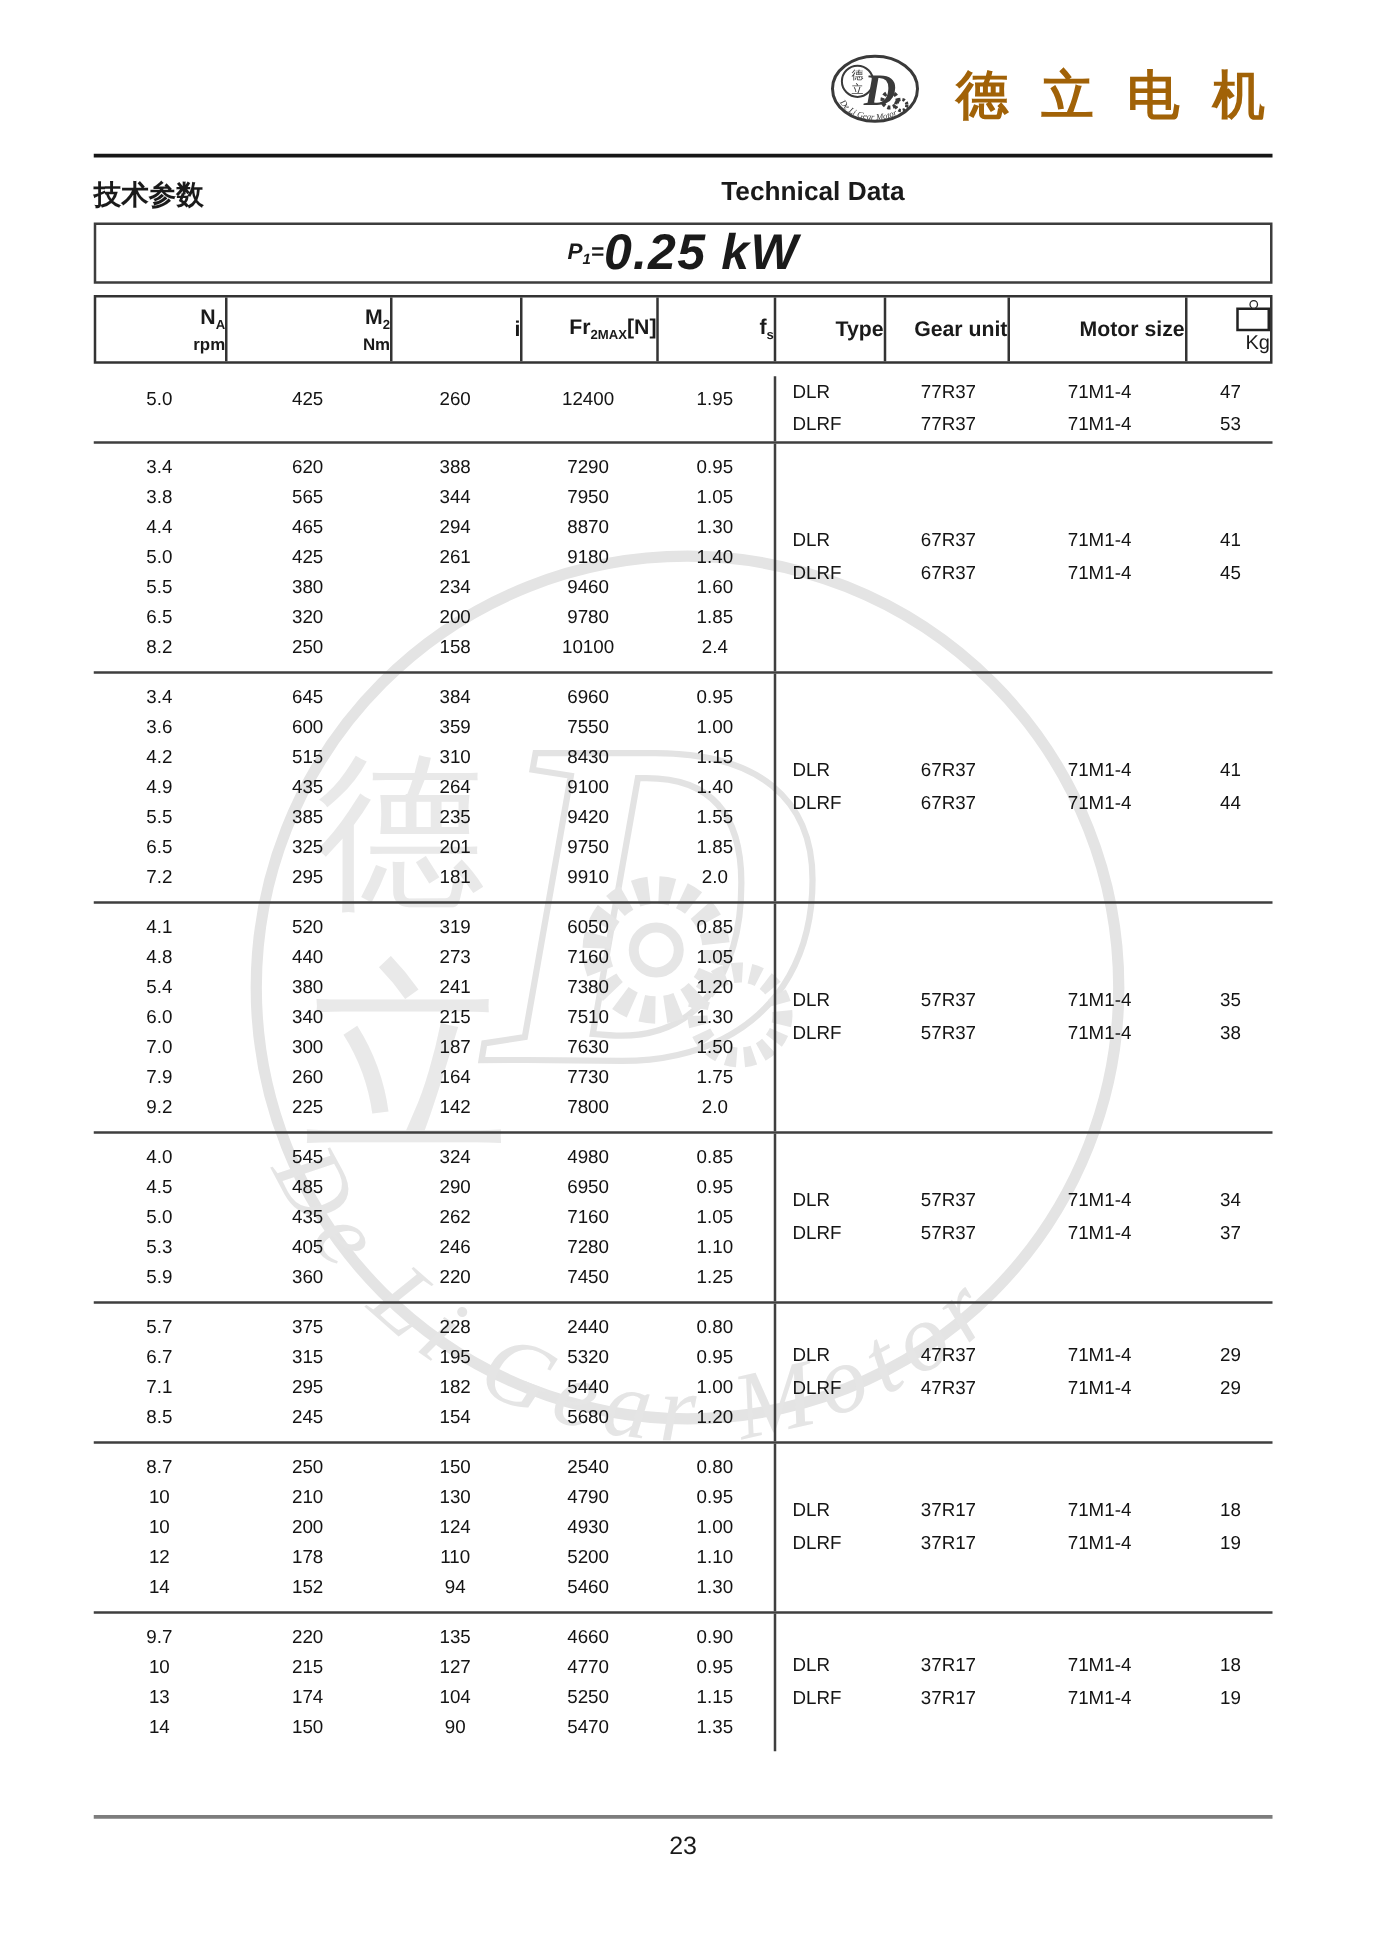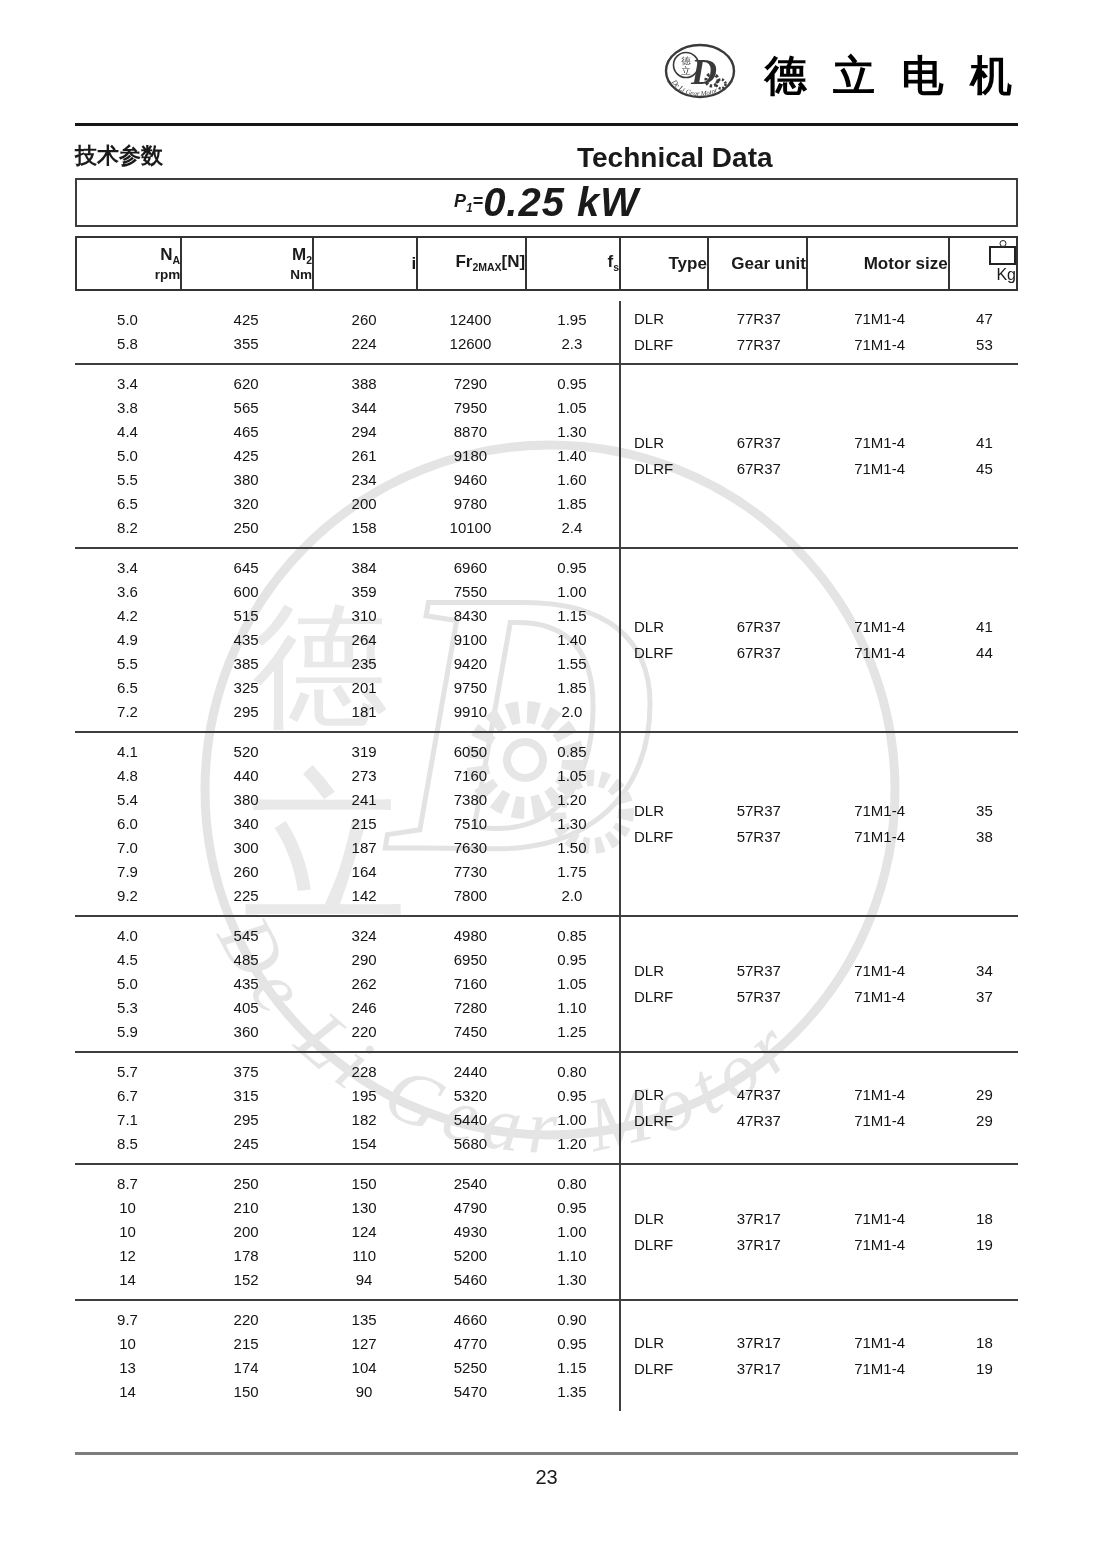--- a/index.html
+++ b/index.html
@@ -17,7 +17,7 @@
   .logo-row { top:42px; right:80px; display:flex; align-items:center; gap:26px; z-index:2; }
   .brand-cn {
     font-family:"Liberation Serif","DejaVu Serif",serif; font-weight:bold;
-    font-size:42px; letter-spacing:8px; color:#000000; white-space:nowrap;
+    font-size:42px; letter-spacing:8px; color:#a16207; white-space:nowrap;
   }
   .top-rule { left:75px; width:943px; top:123px; height:3px; background:#161616; z-index:2; }
   .title-cn { left:75px; top:141px; font-size:22px; font-weight:bold; z-index:2; }

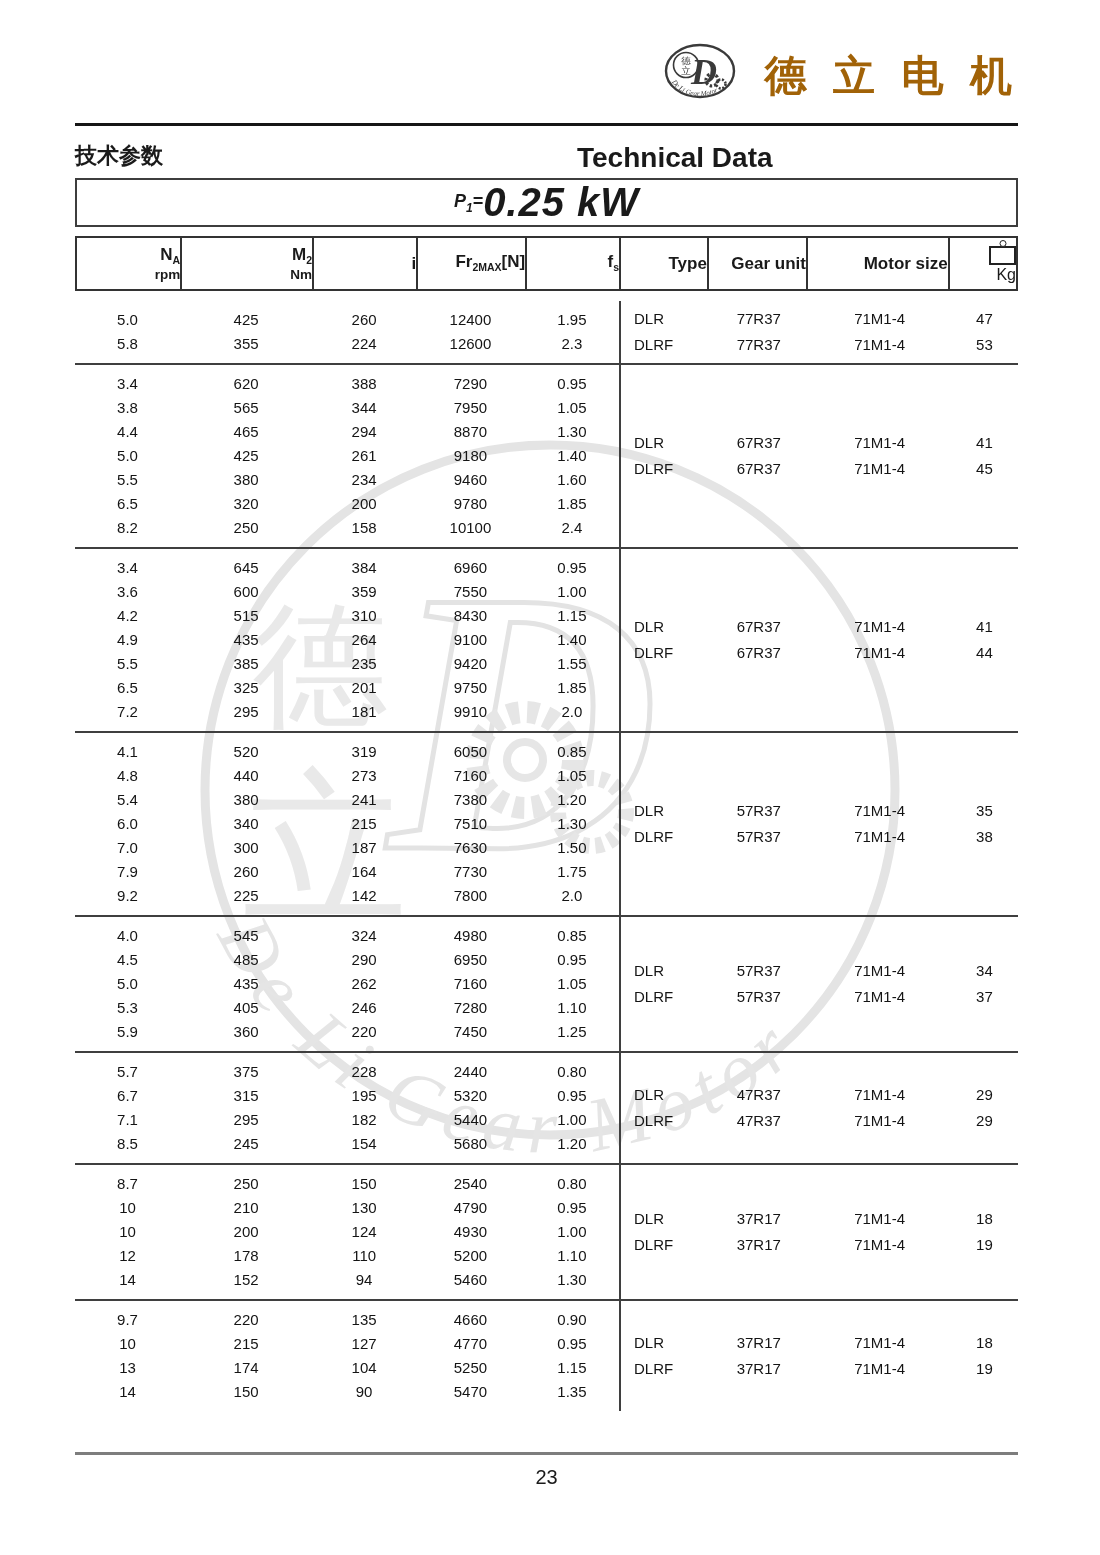--- a/index.html
+++ b/index.html
@@ -21,7 +21,7 @@
   }
   .top-rule { left:75px; width:943px; top:123px; height:3px; background:#161616; z-index:2; }
   .title-cn { left:75px; top:141px; font-size:22px; font-weight:bold; z-index:2; }
-  .title-en { left:577px; top:142px; font-size:28px; font-weight:bold; z-index:2; }
+  .title-en { left:577px; top:142px; font-size:21px; font-weight:bold; z-index:2; }
 
   
   .power-box {

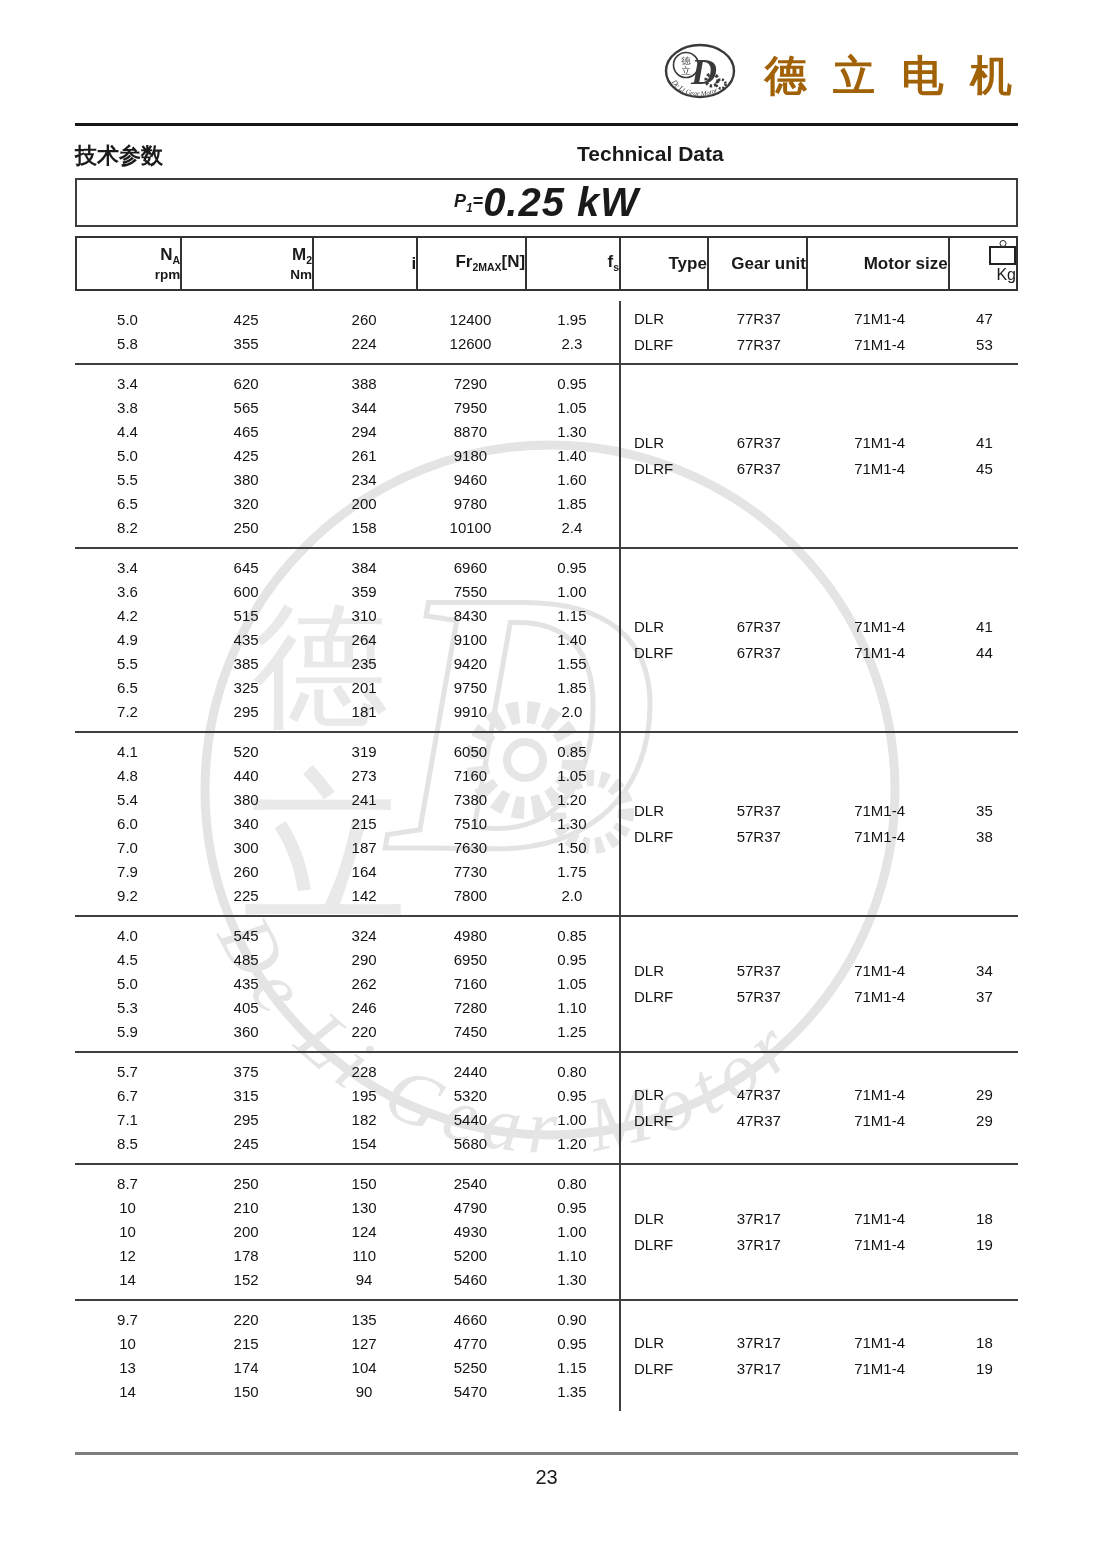--- a/index.html
+++ b/index.html
@@ -159,13 +159,6 @@
           <div class="dcell">12400</div>
           <div class="dcell">1.95</div>
         </div>
-        <div class="data-row">
-          <div class="dcell">5.8</div>
-          <div class="dcell">355</div>
-          <div class="dcell">224</div>
-          <div class="dcell">12600</div>
-          <div class="dcell">2.3</div>
-        </div>
       </div>
       <div class="sec-right">
         <div class="variant-block">

